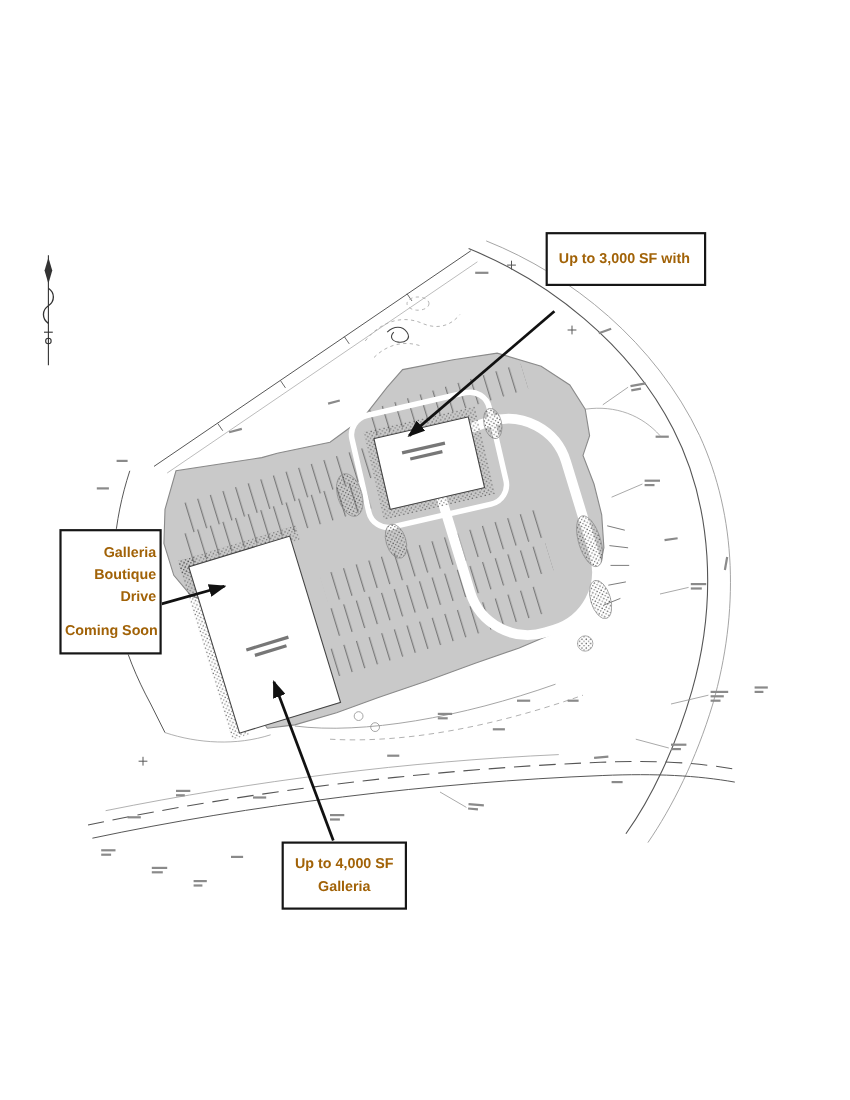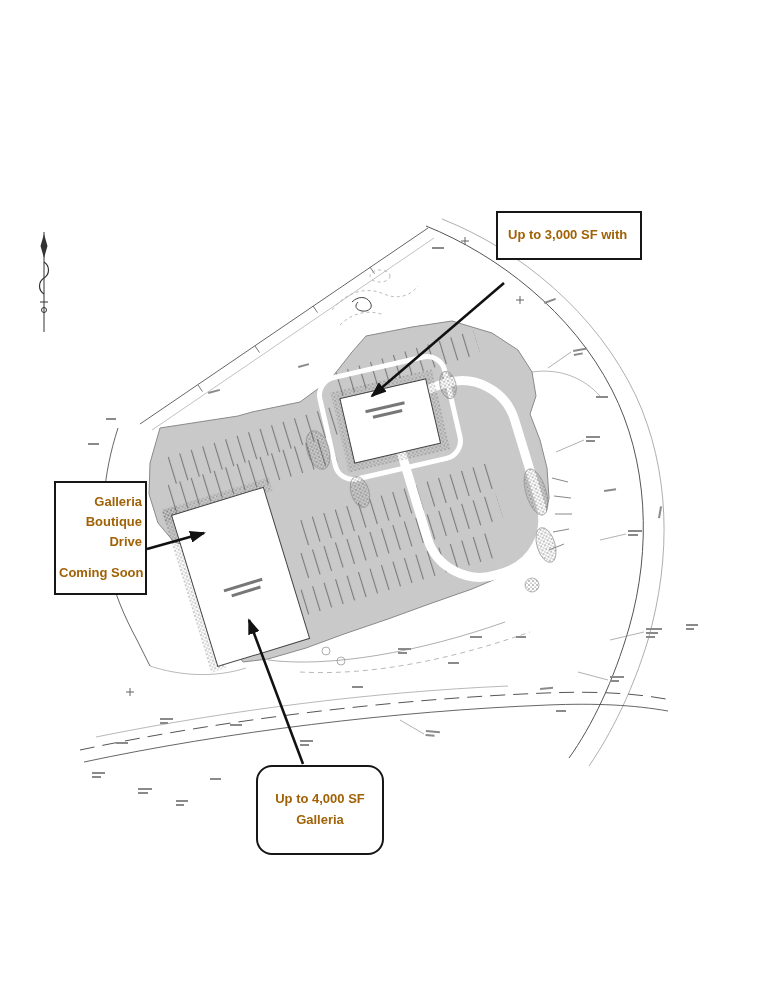--- a/index.html
+++ b/index.html
@@ -11,7 +11,7 @@
   .callout .ln{white-space:nowrap;}
   #callout-drive-thru{left:496px;top:211px;width:146px;padding:9px 10px;line-height:2.05;text-align:left;}
   #callout-galleria{left:54px;top:481px;width:93px;padding:9px 3px;line-height:1.55;text-align:right;}
-  #callout-available{left:256px;top:765px;width:128px;padding:22px 4px;line-height:1.6;text-align:center;border-radius:16px;}
+  #callout-available{left:256px;top:765px;width:114px;padding:8px 4px;line-height:1.6;text-align:center;}
   .gap{margin-top:11px;}
   
   .mk rect{fill:#8a8a8a;}

